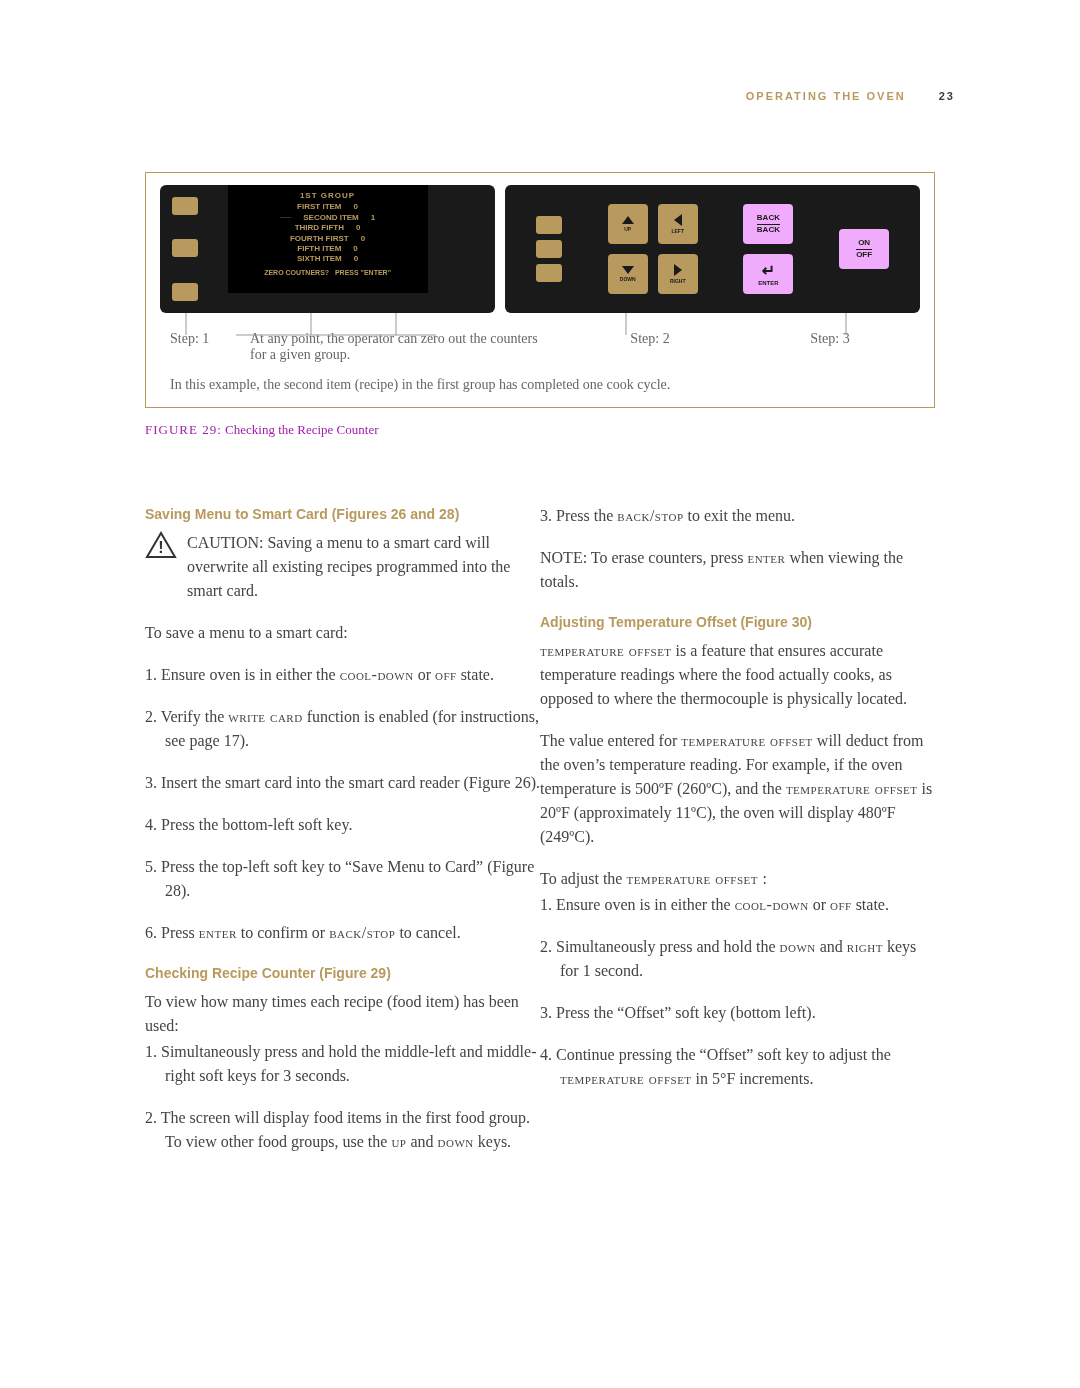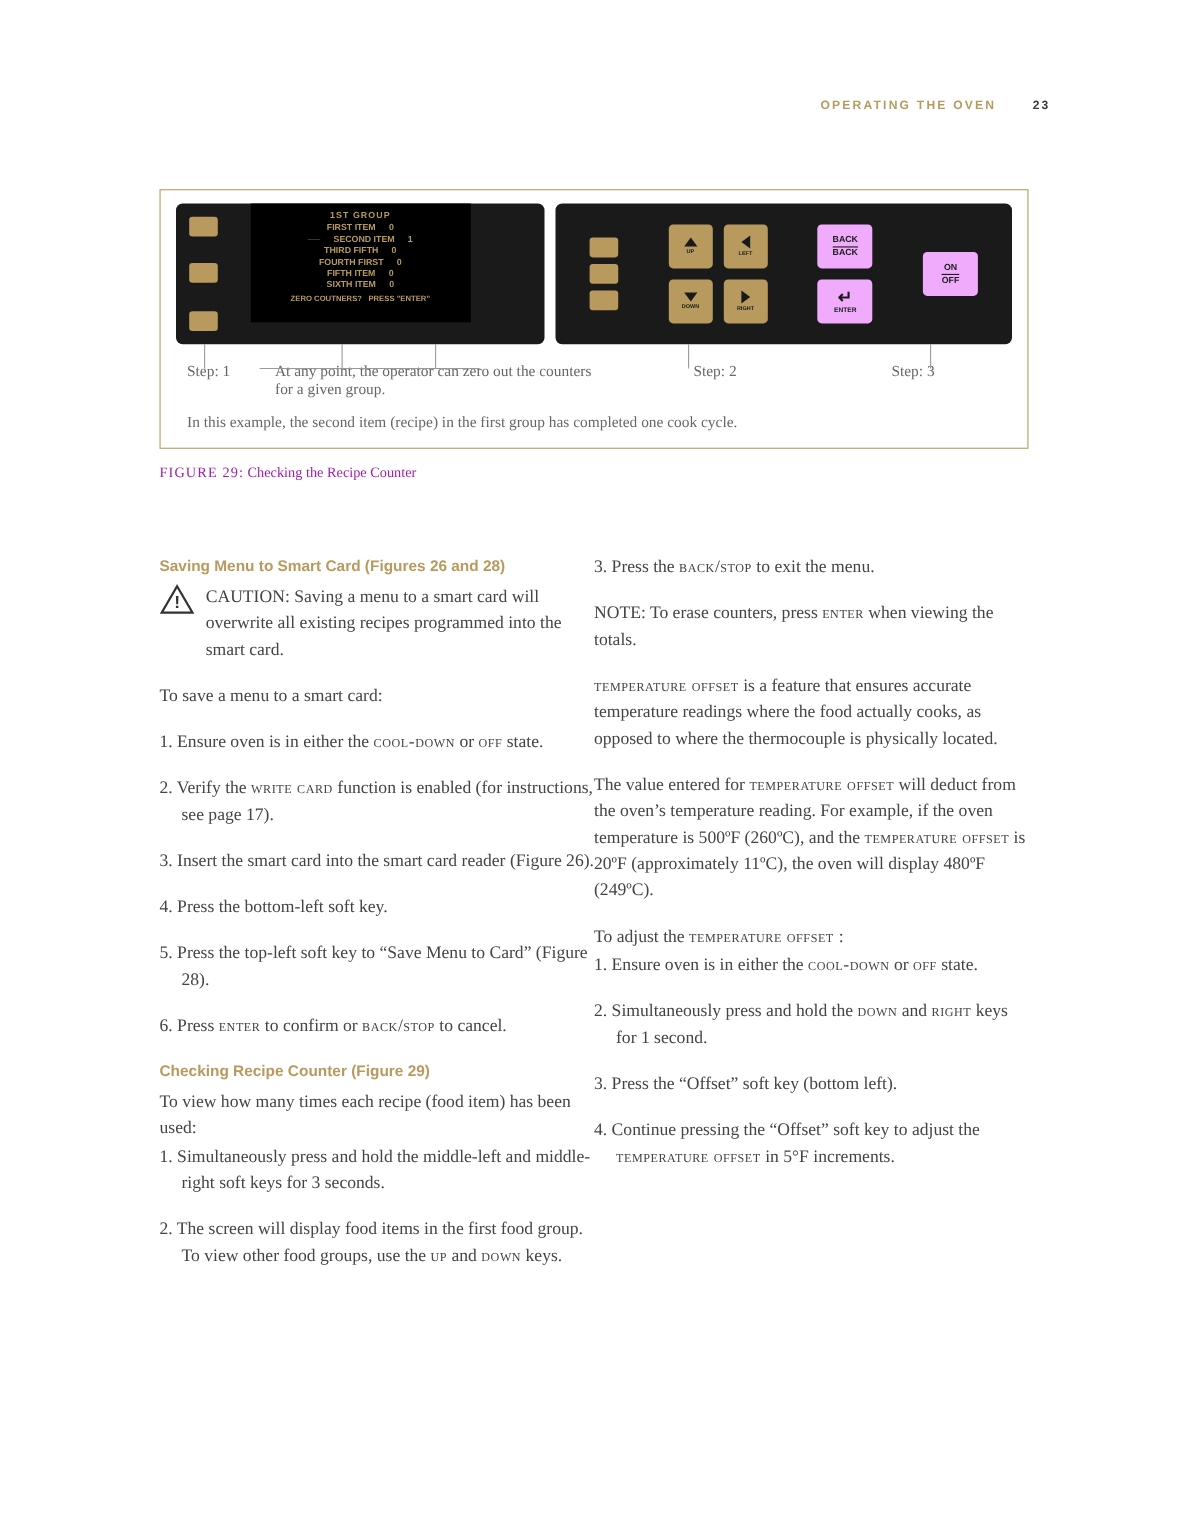--- a/index.html
+++ b/index.html
@@ -355,6 +355,7 @@
     <div class="list-item"><span>3. Press the </span><span class="sc">back/stop</span><span> to exit the menu.</span></div>
     <div class="para"><span>NOTE: To erase counters, press </span><span class="sc">enter</span><span> when viewing the totals.</span></div>
 
+    <div class="heading">Adjusting Temperature Offset (Figure 30)</div>
     <div class="para"><span class="sc">temperature offset</span><span> is a feature that ensures accurate temperature readings where the food actually cooks, as opposed to where the thermocouple is physically located.</span></div>
     <div class="para"><span>The value entered for </span><span class="sc">temperature offset</span><span> will deduct from the oven’s temperature reading. For example, if the oven temperature is 500ºF (260ºC), and the </span><span class="sc">temperature offset</span><span> is 20ºF (approximately 11ºC), the oven will display 480ºF (249ºC).</span></div>
     <div><span>To adjust the </span><span class="sc">temperature offset </span><span>:</span></div>

